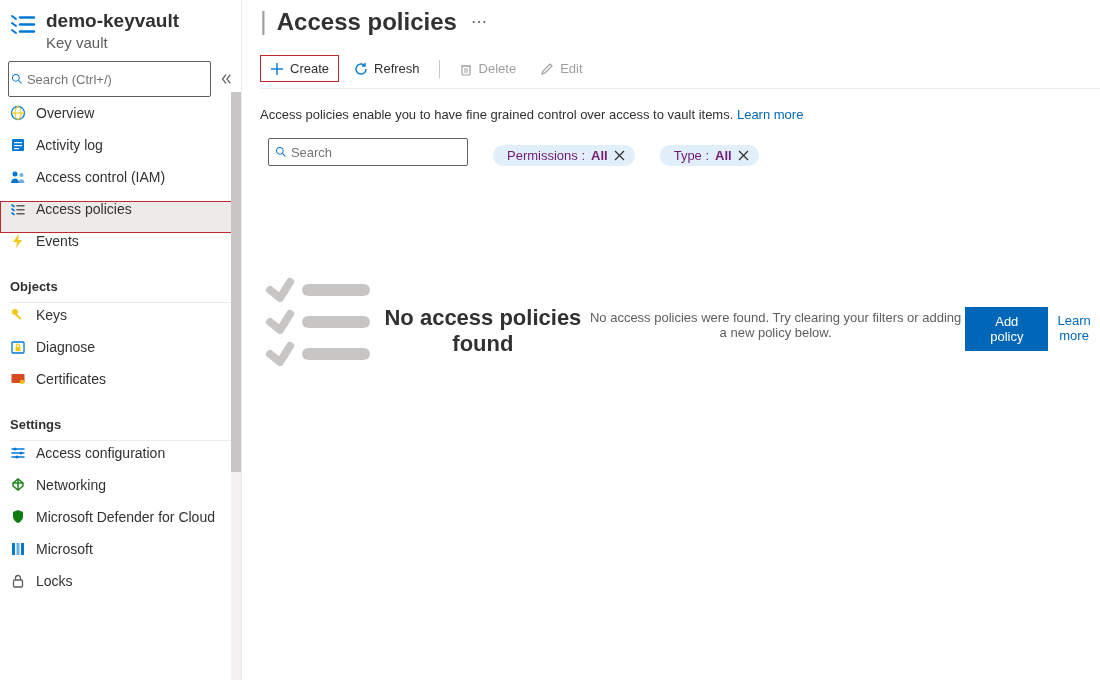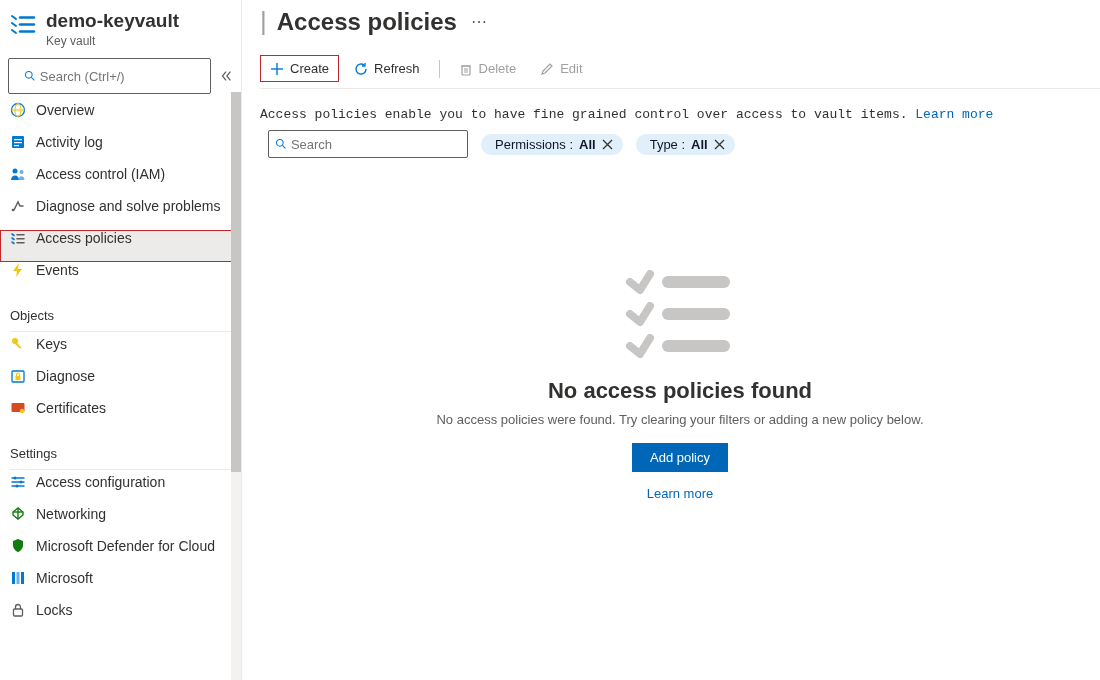--- a/index.html
+++ b/index.html
@@ -41,7 +41,7 @@
   }
   .kv-icon { width: 28px; height: 28px; flex-shrink: 0; }
   .sidebar-title { font-weight: 700; font-size: 19px; }
-  .sidebar-subtitle { font-size: 12px; color: #605e5c; margin-top: 2px; }
+  .sidebar-subtitle { font-size: 15px; color: #605e5c; margin-top: 2px; }
 
   .search-row {
     display: flex;

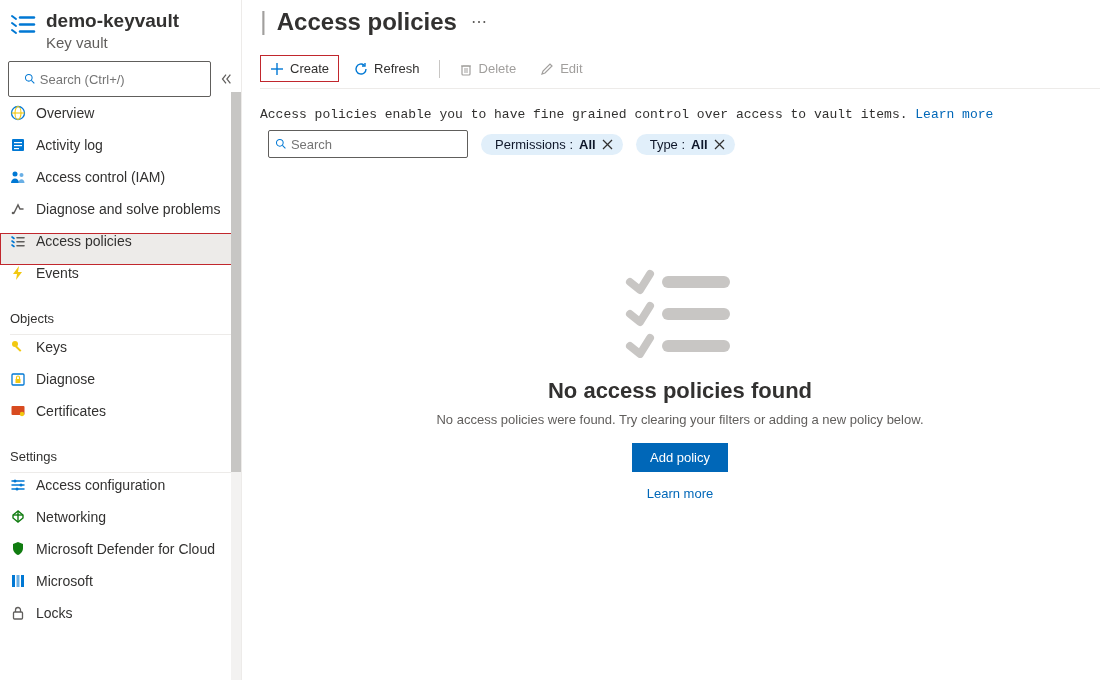--- a/index.html
+++ b/index.html
@@ -55,7 +55,7 @@
     align-items: center;
     border: 1px solid #605e5c;
     border-radius: 2px;
-    padding: 3px 15px;
+    padding: 3px 2px;
     height: 36px;
     background: #fff;
   }

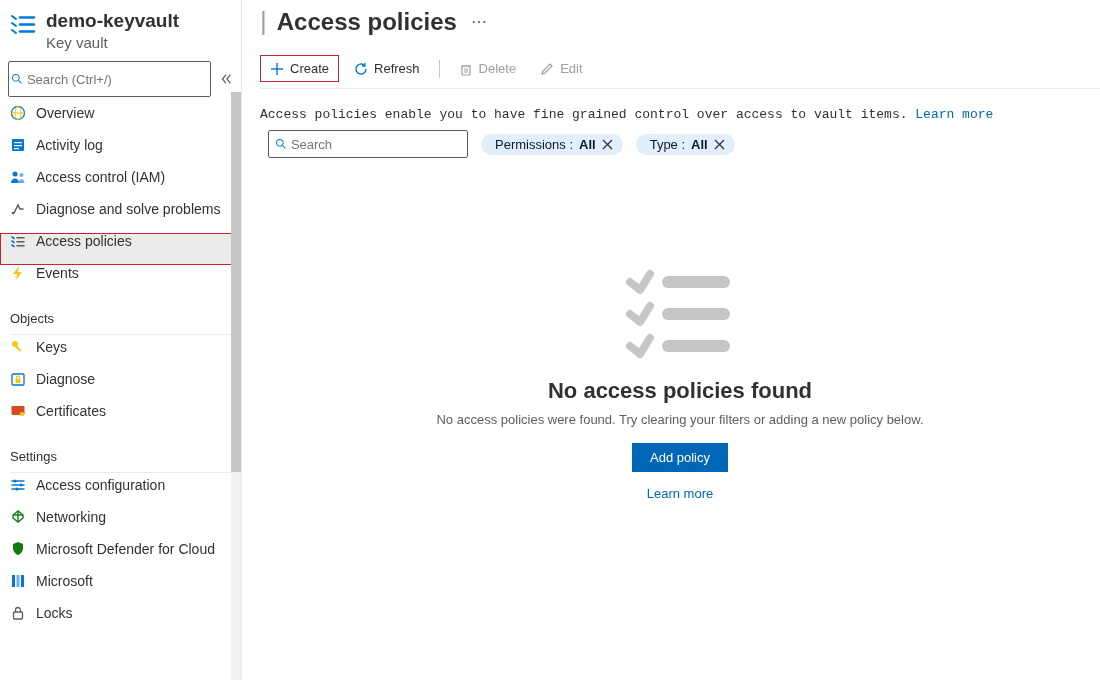--- a/index.html
+++ b/index.html
@@ -138,7 +138,7 @@
   .cmd-sep { width: 1px; height: 18px; background: #c8c6c4; margin: 0 4px; }
   .cmd.annot-red { border: 1.5px solid #c1272d; justify-content: center; }
 
-  .desc { font-size: 13px; color: #323130; margin-bottom: 8px; font-family: Liberation Mono, monospace; }
+  .desc { font-size: 13px; color: #323130; margin-bottom: 16px; }
   .desc a { color: #0067b8; text-decoration: none; }
 
   .filter-row {

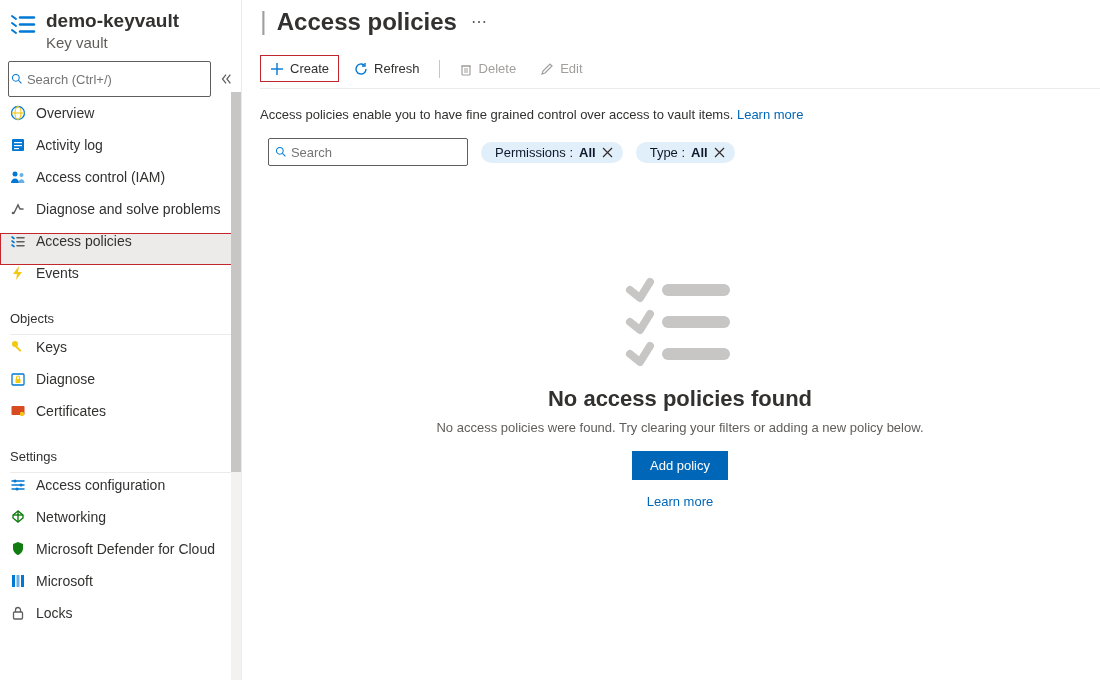--- a/index.html
+++ b/index.html
@@ -143,8 +143,8 @@
 
   .filter-row {
     display: flex;
-    align-items: center;
-    gap: 13px;
+    align-items: flex-end;
+    gap: 25px;
     padding-left: 8px;
   }
   .filter-search {

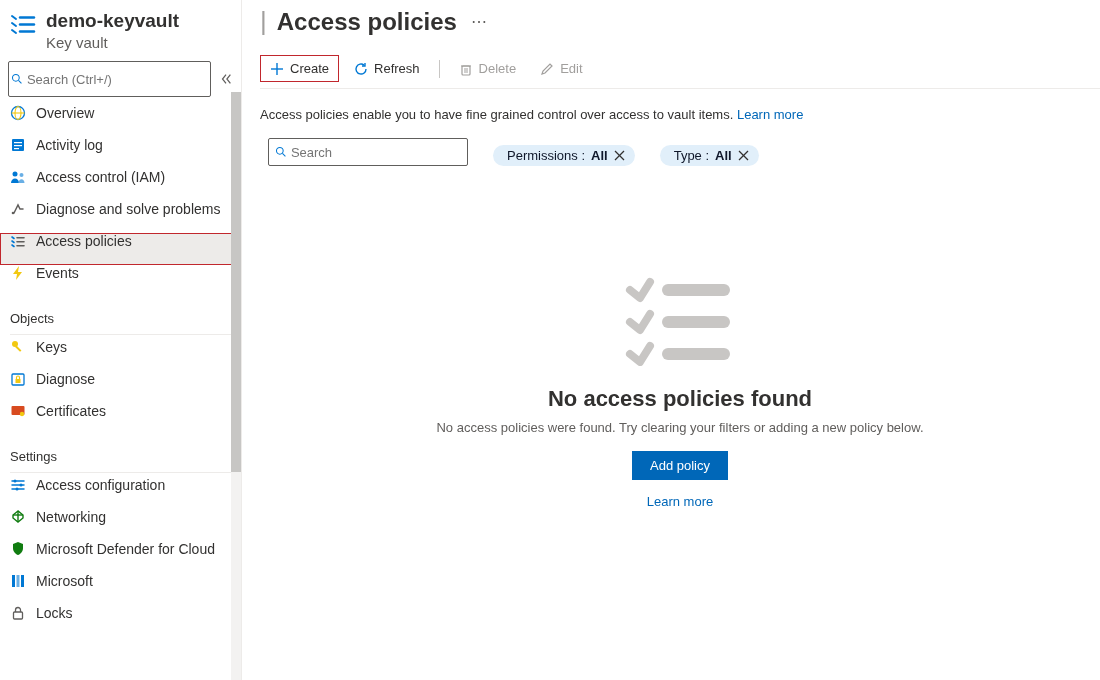--- a/index.html
+++ b/index.html
@@ -165,7 +165,7 @@
     border-radius: 14px;
     padding: 3px 10px 3px 14px;
     font-size: 13px;
-    color: #0f172a;
+    color: #701a75;
   }
   .pill b { font-weight: 700; }
   .pill .x { width: 11px; height: 11px; cursor:pointer; }

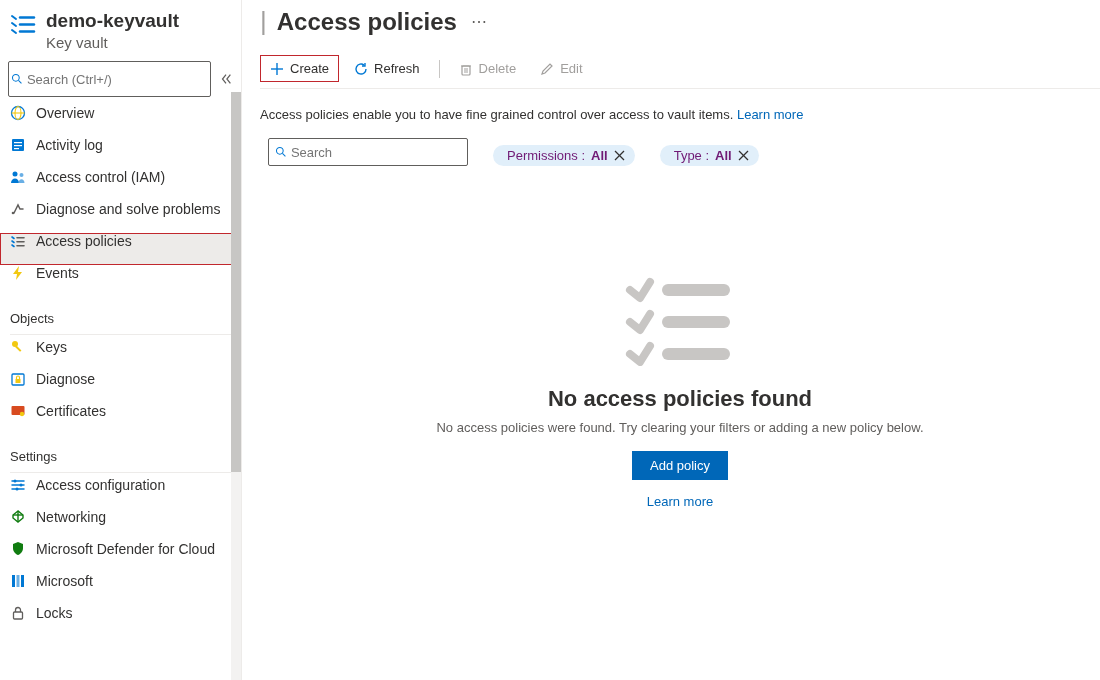--- a/index.html
+++ b/index.html
@@ -266,15 +266,6 @@
             </svg>
           </span>
         <span>Access control (IAM)</span>
-      </li>
-      <li class="nav-item">
-        <span class="ic">
-            <svg viewBox="0 0 16 16">
-              <path d="M4 12l4-8 2 4h3" fill="none" stroke="#605e5c" stroke-width="1.5" stroke-linecap="round"></path>
-              <circle cx="3" cy="12" r="1.3" fill="#605e5c"></circle>
-            </svg>
-          </span>
-        <span>Diagnose and solve problems</span>
       </li>
       <li class="nav-item active annot-red">
         <span class="ic">

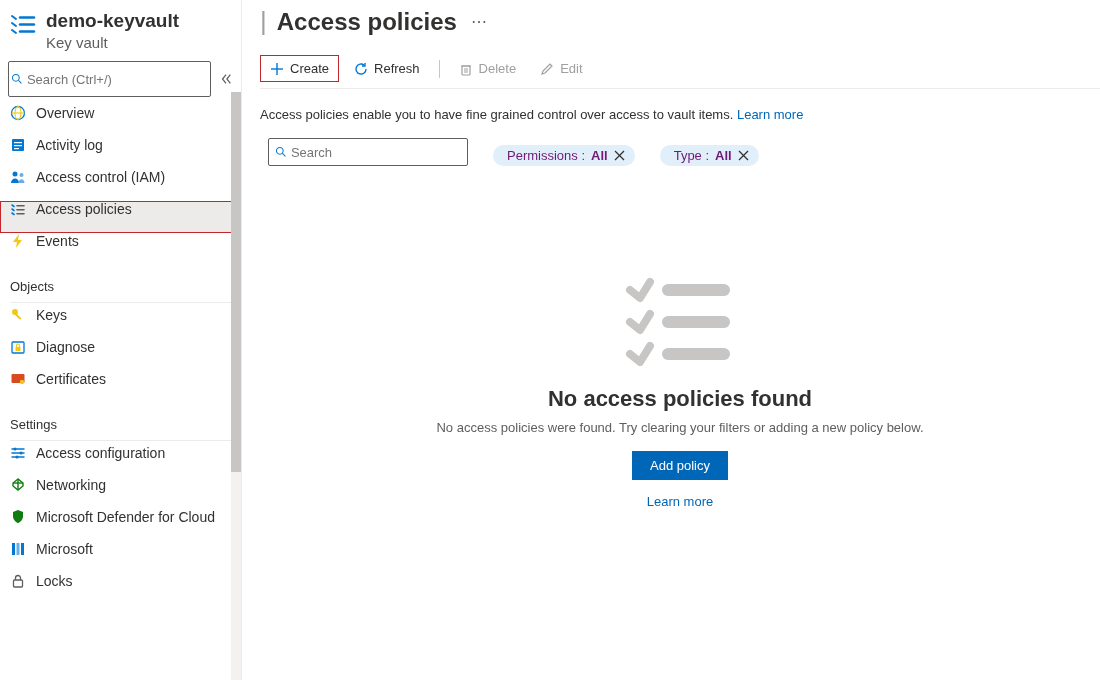--- a/index.html
+++ b/index.html
@@ -85,7 +85,7 @@
   .nav-item.active { background: #edebe9; }
   .nav-item .ic { width: 16px; height: 16px; flex-shrink: 0; display:flex; align-items:center; justify-content:center; }
   .nav-section {
-    font-weight: 400;
+    font-weight: 700;
     font-size: 13px;
     padding: 14px 10px 4px 10px;
     color: #323130;

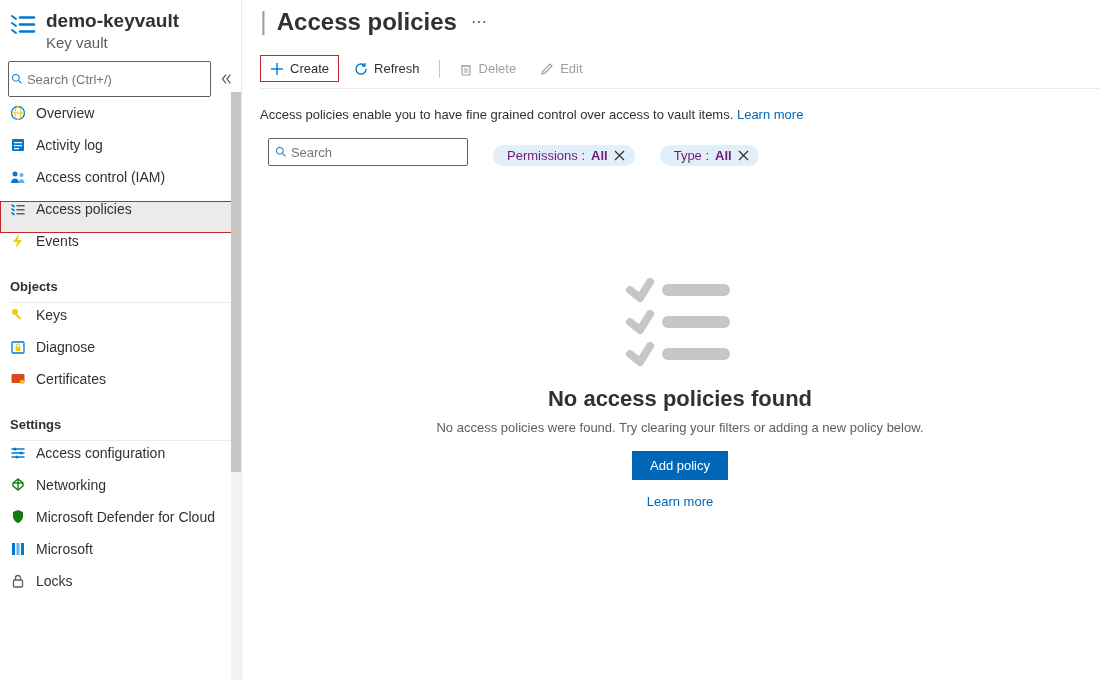--- a/index.html
+++ b/index.html
@@ -172,7 +172,6 @@
 
   .empty {
     display: flex;
-    flex-direction: column;
     align-items: center;
     margin-top: 110px;
     text-align: center;

